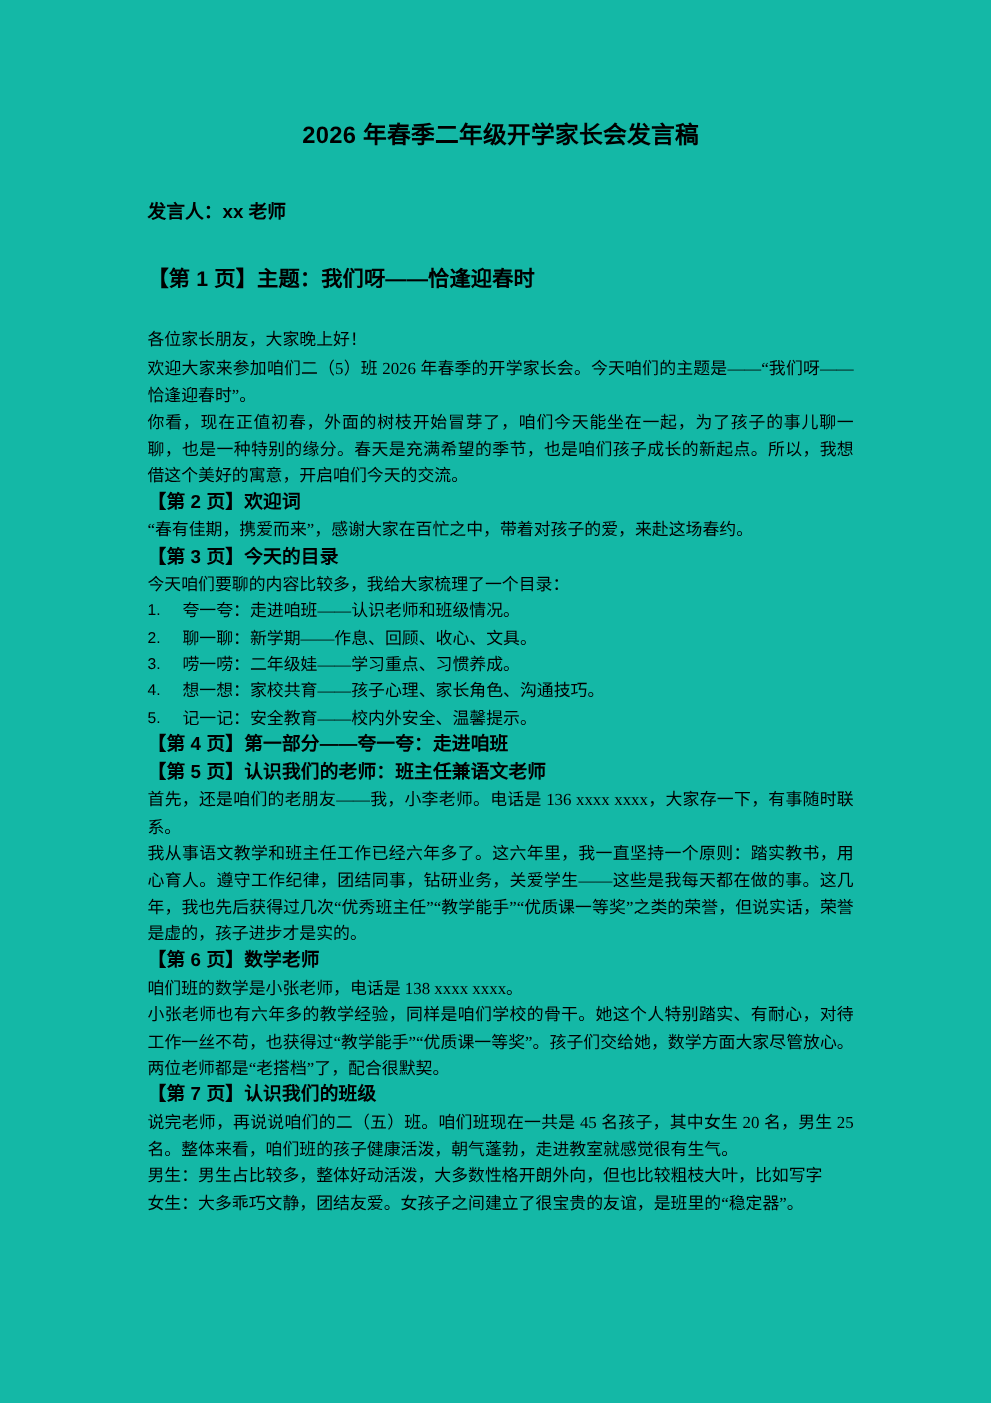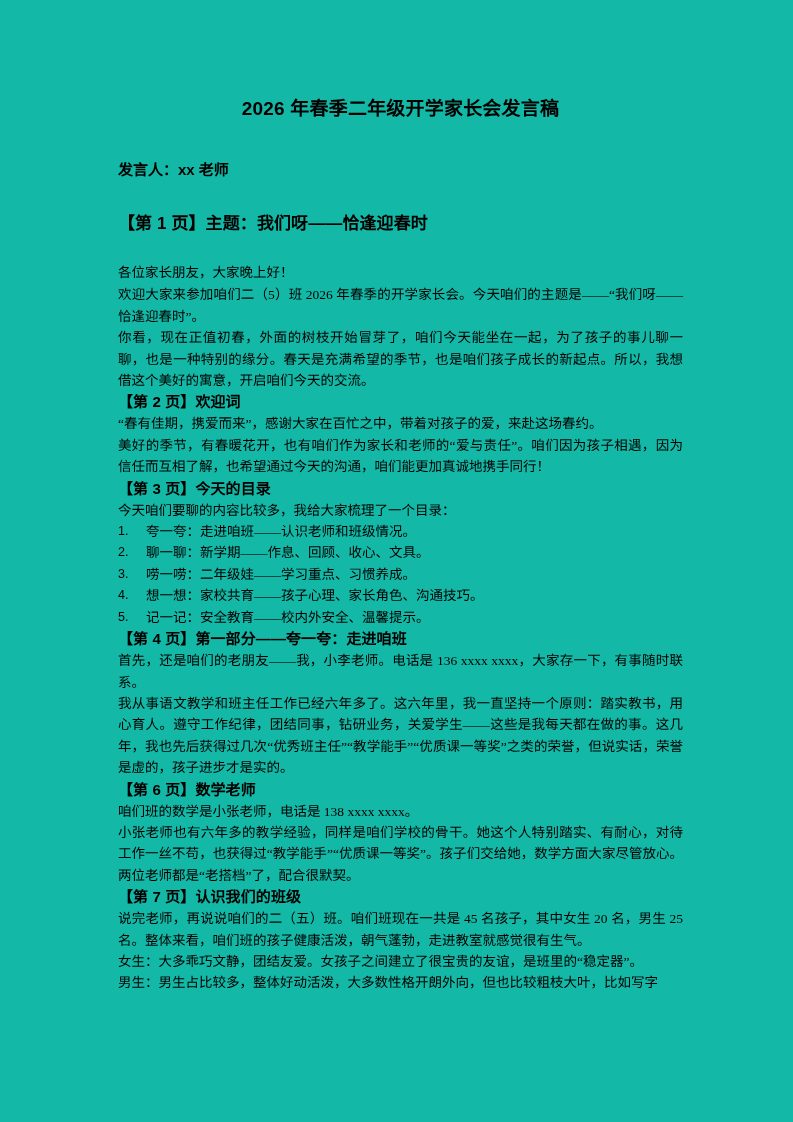--- a/index.html
+++ b/index.html
@@ -115,7 +115,6 @@
 
     <p class="body">“春有佳期，携爱而来”，感谢大家在百忙之中，带着对孩子的爱，来赴这场春约。</p>
 
-    <p class="body">美好的季节，有春暖花开，也有咱们作为家长和老师的“爱与责任”。咱们因为孩子相遇，因为信任而互相了解，也希望通过今天的沟通，咱们能更加真诚地携手同行！</p>
 
     <h3 class="h-sec">【第 3 页】今天的目录</h3>
 

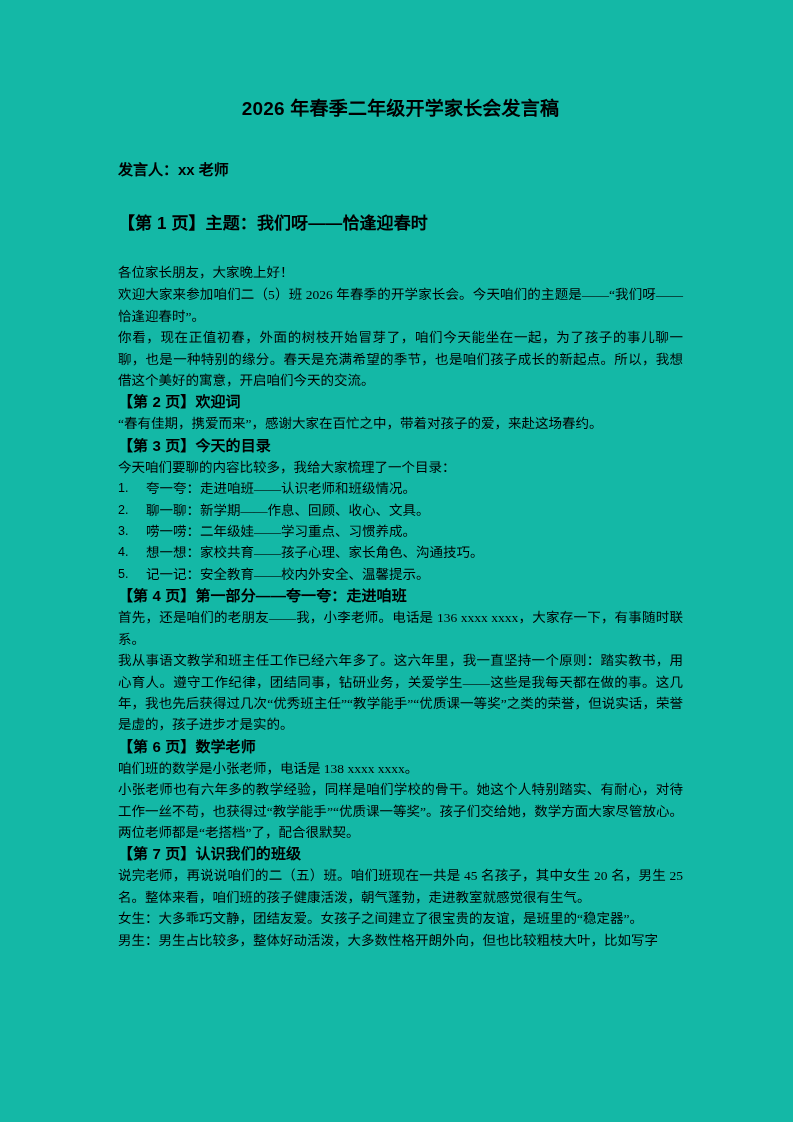--- a/index.html
+++ b/index.html
@@ -145,6 +145,7 @@
 
     <h3 class="h-sec">【第 4 页】第一部分——夸一夸：走进咱班</h3>
 
+    <h3 class="h-sec">【第 5 页】认识我们的老师：班主任兼语文老师</h3>
 
     <p class="body">首先，还是咱们的老朋友——我，小李老师。电话是 136 xxxx xxxx，大家存一下，有事随时联系。</p>
 

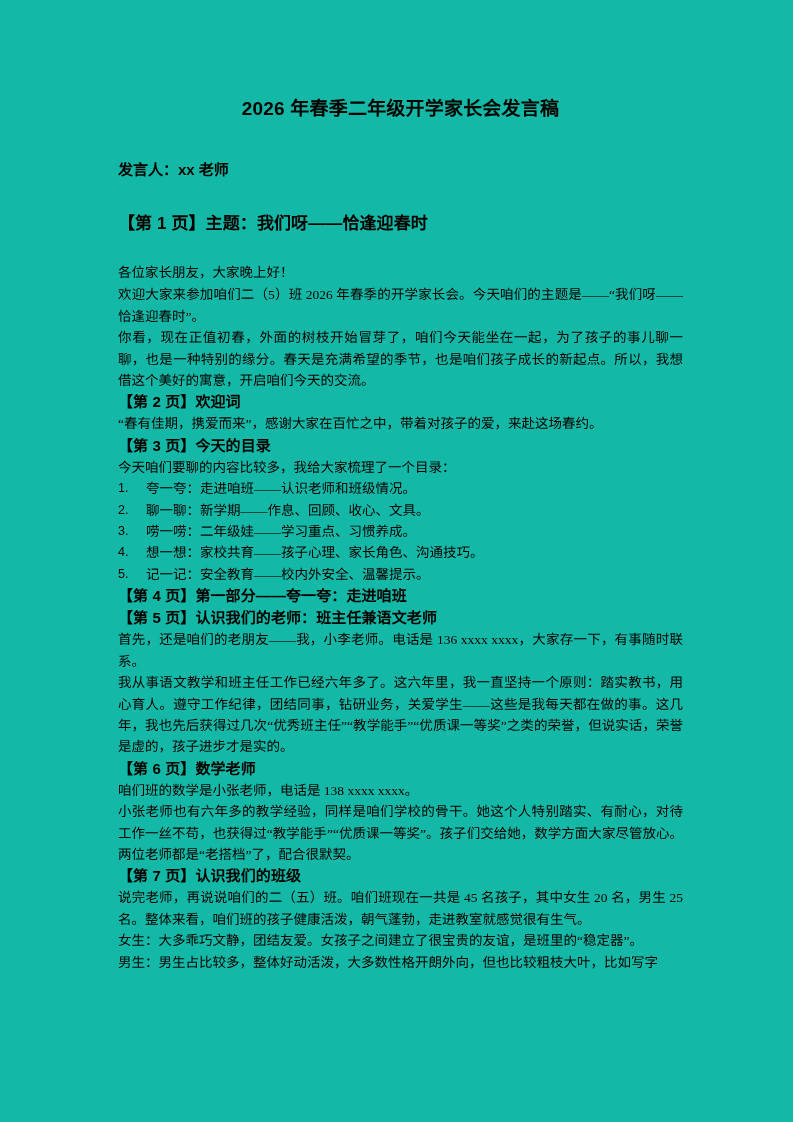--- a/index.html
+++ b/index.html
@@ -161,9 +161,9 @@
 
     <p class="body">说完老师，再说说咱们的二（五）班。咱们班现在一共是 45 名孩子，其中女生 20 名，男生 25 名。整体来看，咱们班的孩子健康活泼，朝气蓬勃，走进教室就感觉很有生气。</p>
 
+    <p class="body">男生：男生占比较多，整体好动活泼，大多数性格开朗外向，但也比较粗枝大叶，比如写字</p>
+
     <p class="body">女生：大多乖巧文静，团结友爱。女孩子之间建立了很宝贵的友谊，是班里的“稳定器”。</p>
-
-    <p class="body">男生：男生占比较多，整体好动活泼，大多数性格开朗外向，但也比较粗枝大叶，比如写字</p>
 
   </div>
 </div>

